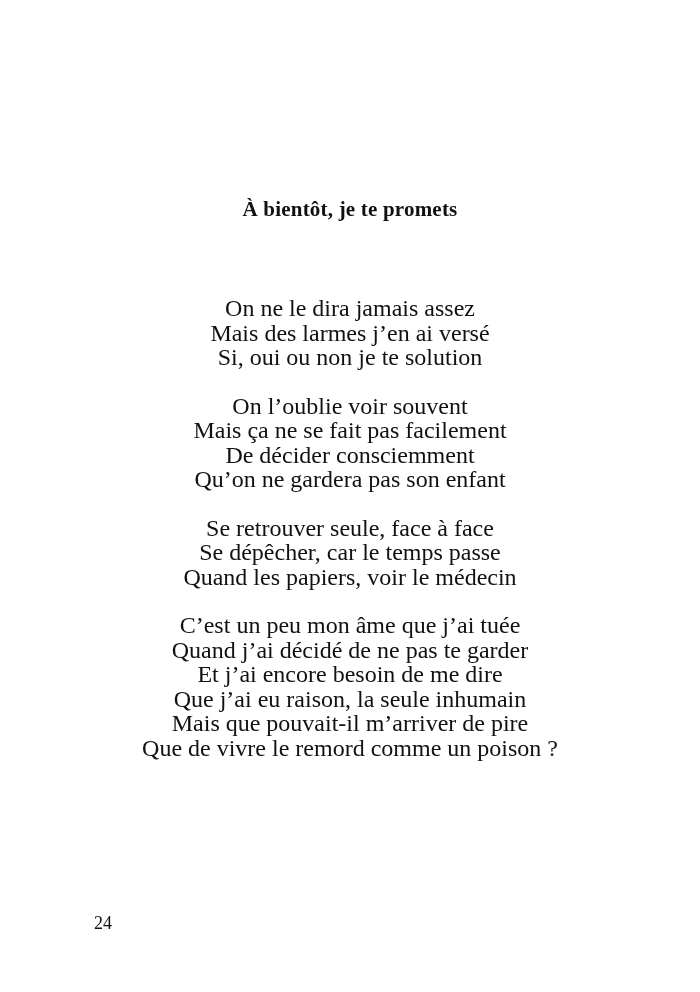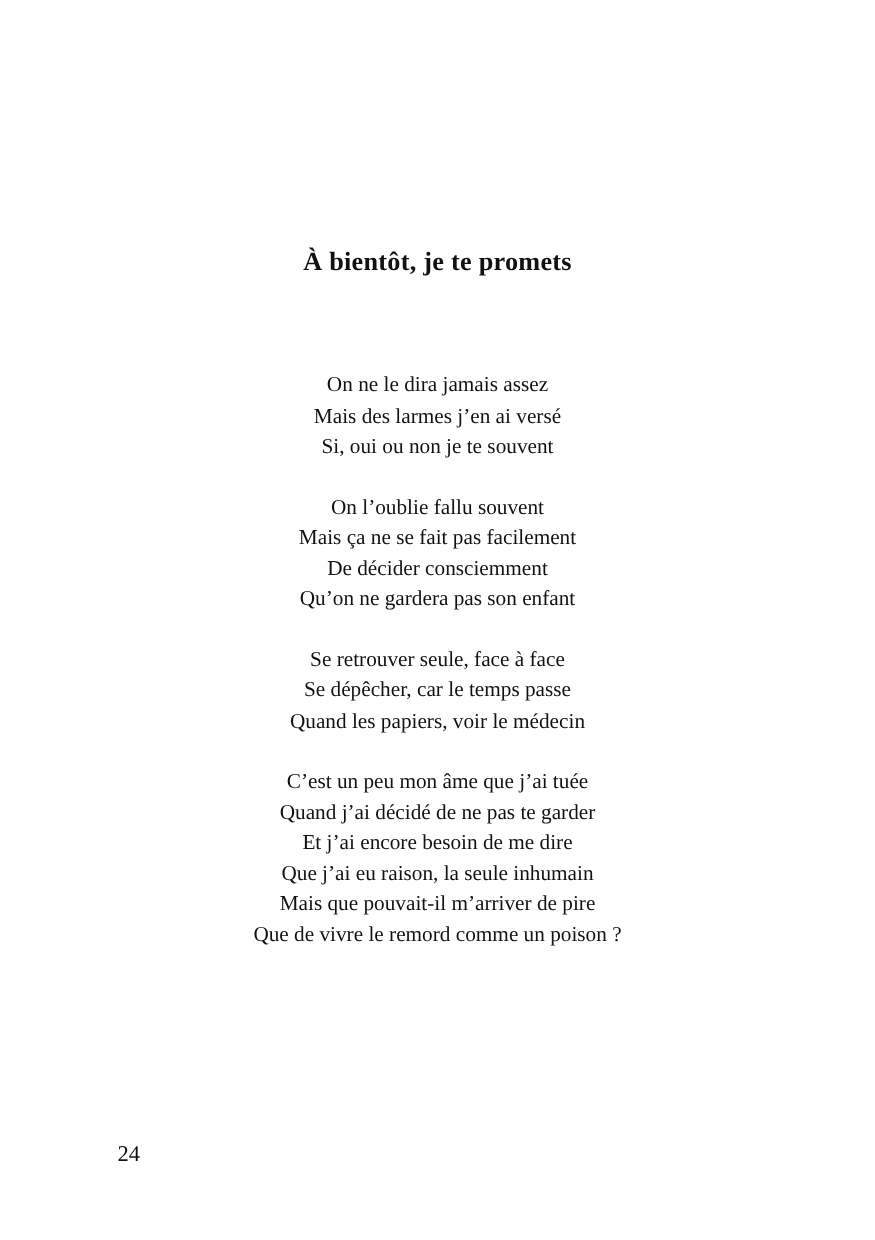--- a/index.html
+++ b/index.html
@@ -37,7 +37,7 @@
     left: 0;
     width: 700px;
     text-align: center;
-    font-size: 17px;
+    font-size: 24px;
     line-height: 24.5px;
     color: #111111;
   }

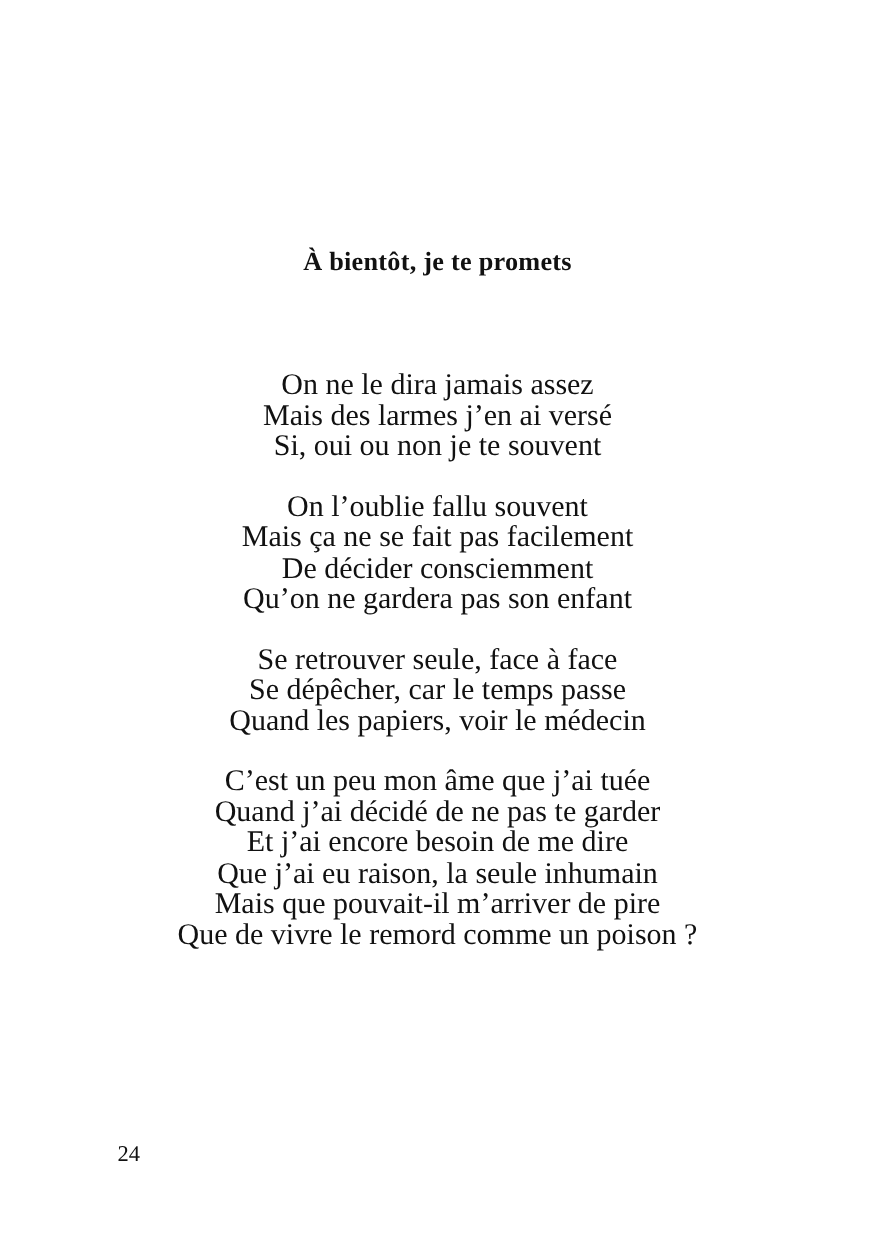--- a/index.html
+++ b/index.html
@@ -72,7 +72,7 @@
     <div class="stanza">
       <div class="poem-line">On ne le dira jamais assez</div>
       <div class="poem-line">Mais des larmes j’en ai versé</div>
-      <div class="poem-line">Si, oui ou non je te souvent</div>
+      <div class="poem-line">Si, oui ou non je te solution</div>
     </div>
 
     <div class="stanza">

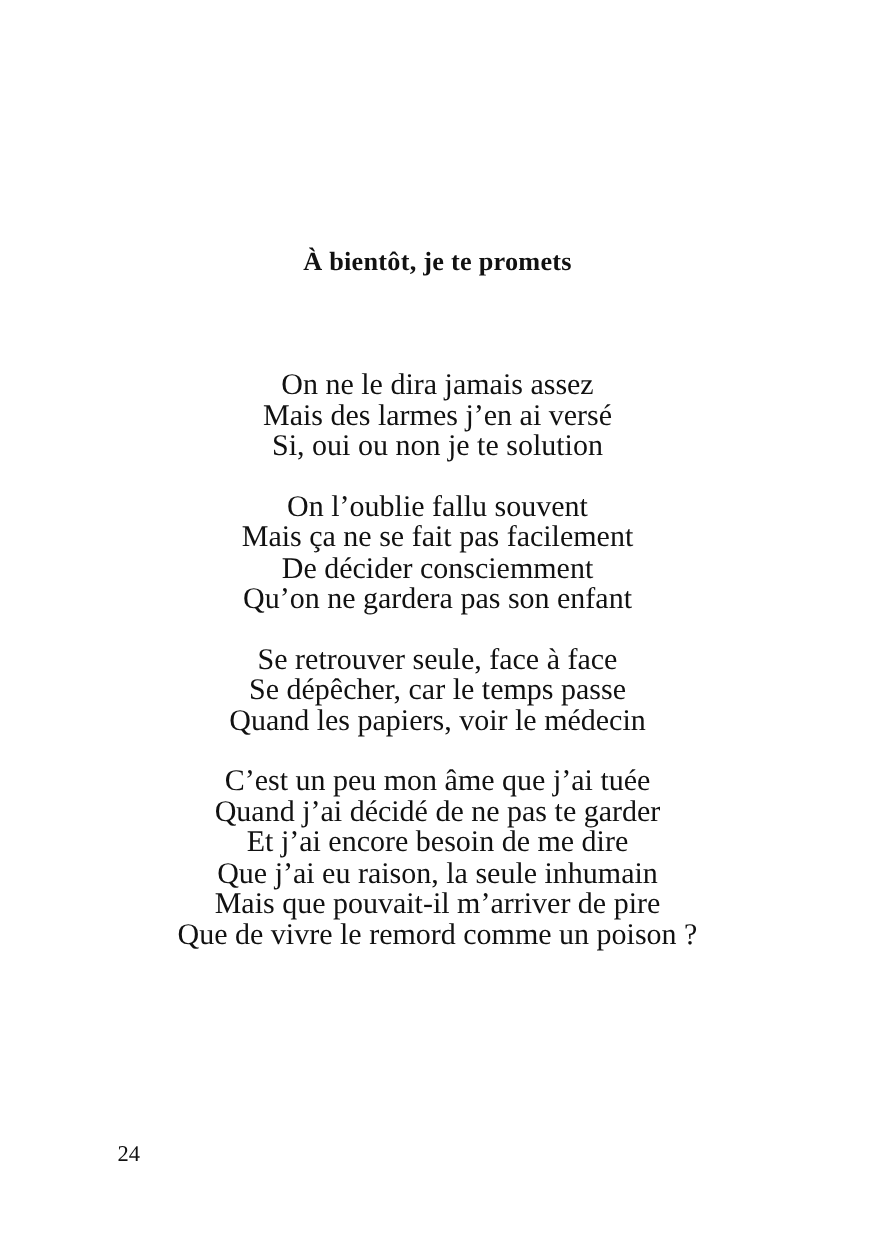--- a/index.html
+++ b/index.html
@@ -76,7 +76,7 @@
     </div>
 
     <div class="stanza">
-      <div class="poem-line">On l’oublie fallu souvent</div>
+      <div class="poem-line">On l’oublie voir souvent</div>
       <div class="poem-line">Mais ça ne se fait pas facilement</div>
       <div class="poem-line">De décider consciemment</div>
       <div class="poem-line">Qu’on ne gardera pas son enfant</div>

